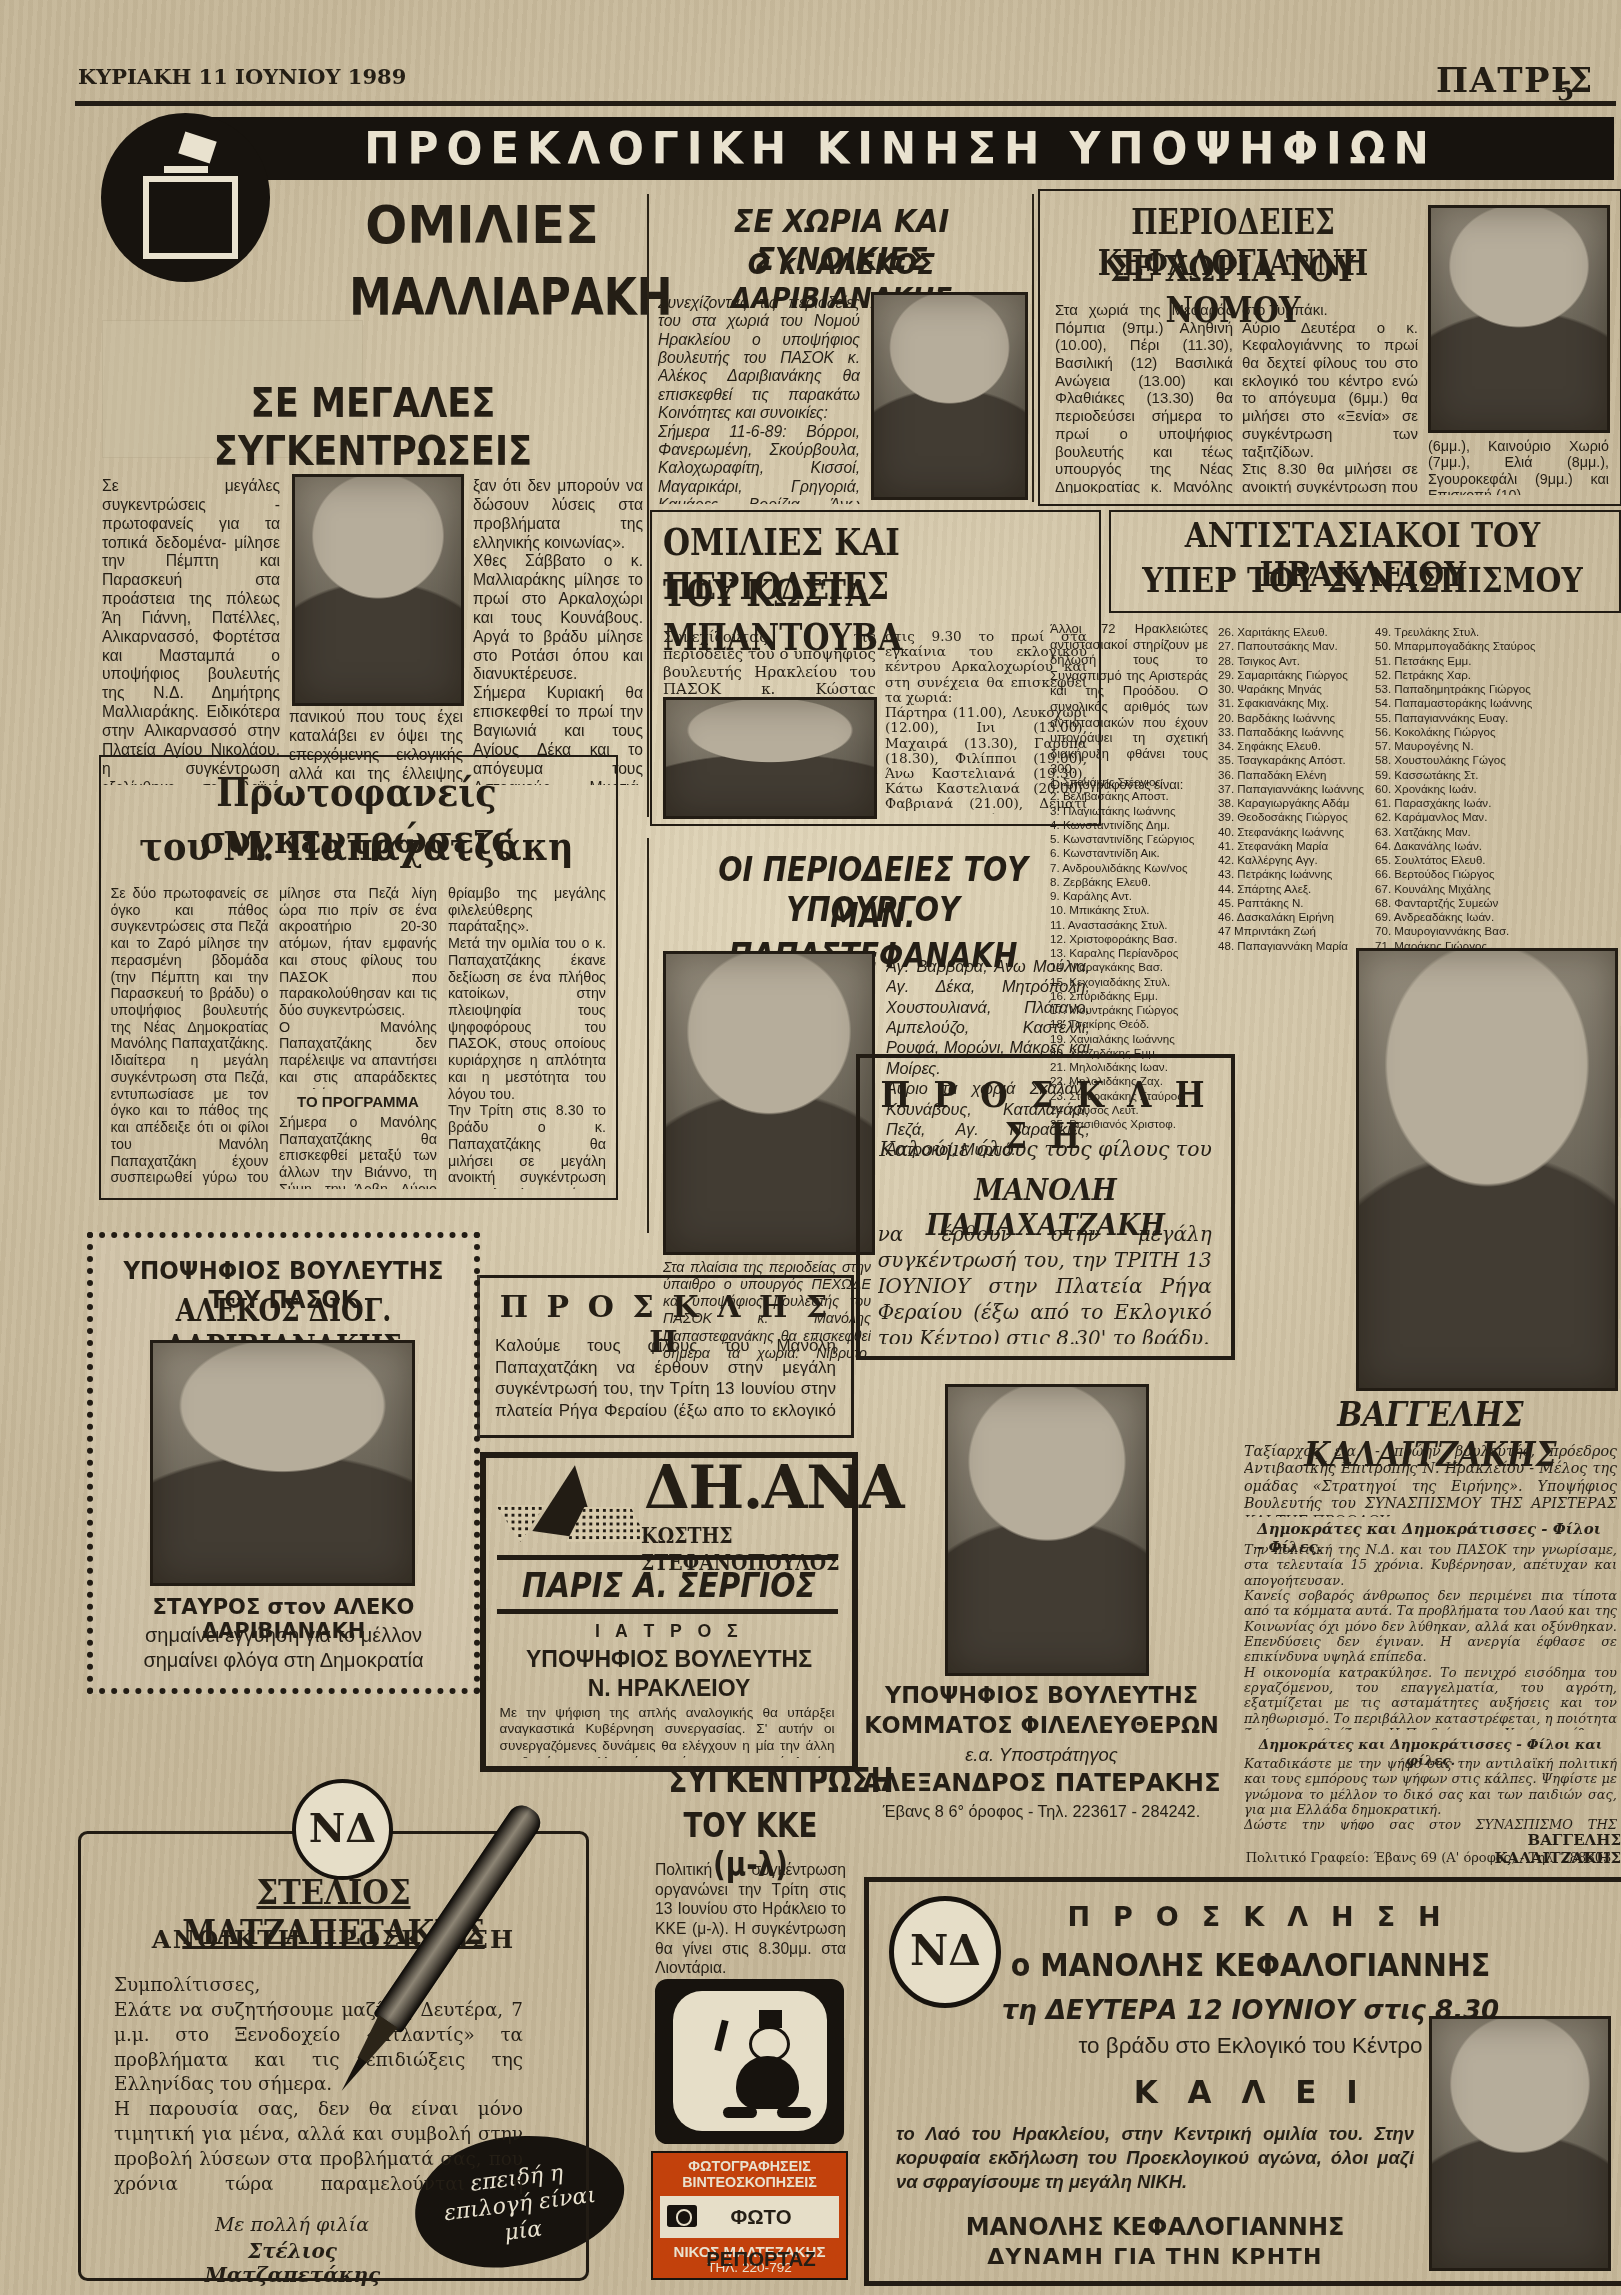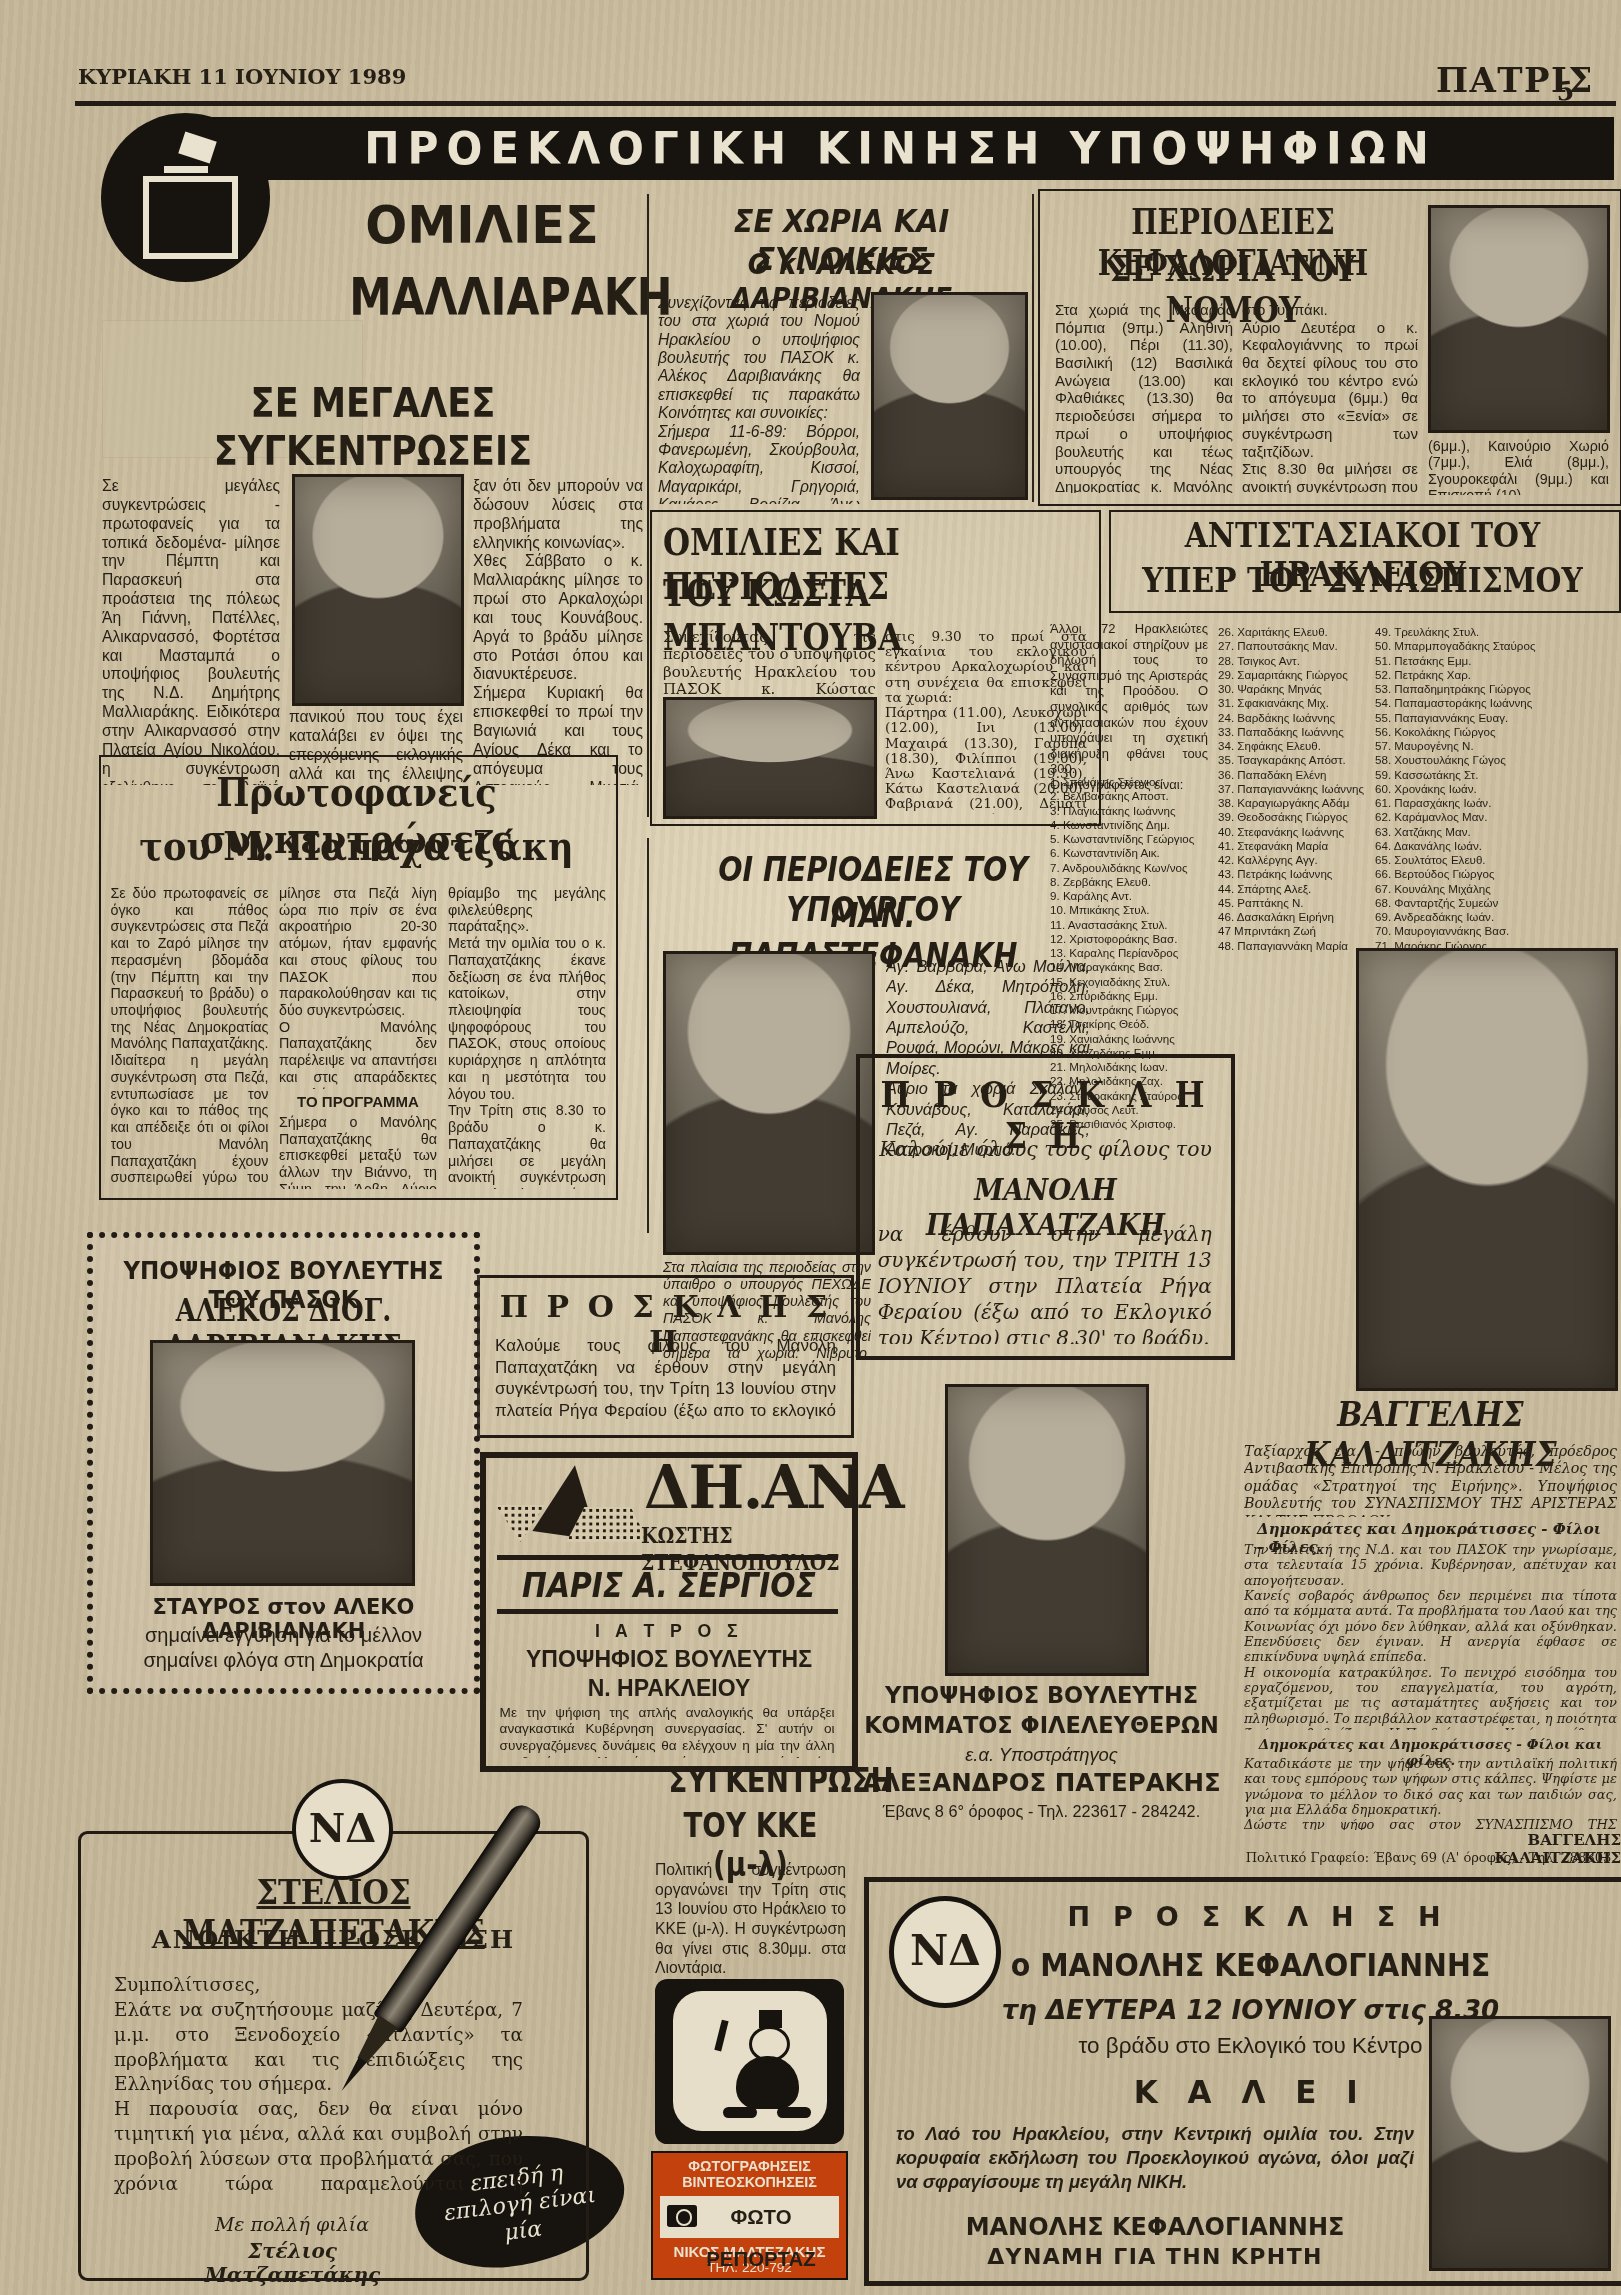--- a/index.html
+++ b/index.html
@@ -154,7 +154,7 @@
     <div>29. Σαμαριτάκης Γιώργος</div>
     <div>30. Ψαράκης Μηνάς</div>
     <div>31. Σφακιανάκης Μιχ.</div>
-    <div>24. Βαρδάκης Ιωάννης</div>
+    <div>20. Βαρδάκης Ιωάννης</div>
     <div>33. Παπαδάκης Ιωάννης</div>
     <div>34. Σηφάκης Ελευθ.</div>
     <div>35. Τσαγκαράκης Απόστ.</div>

